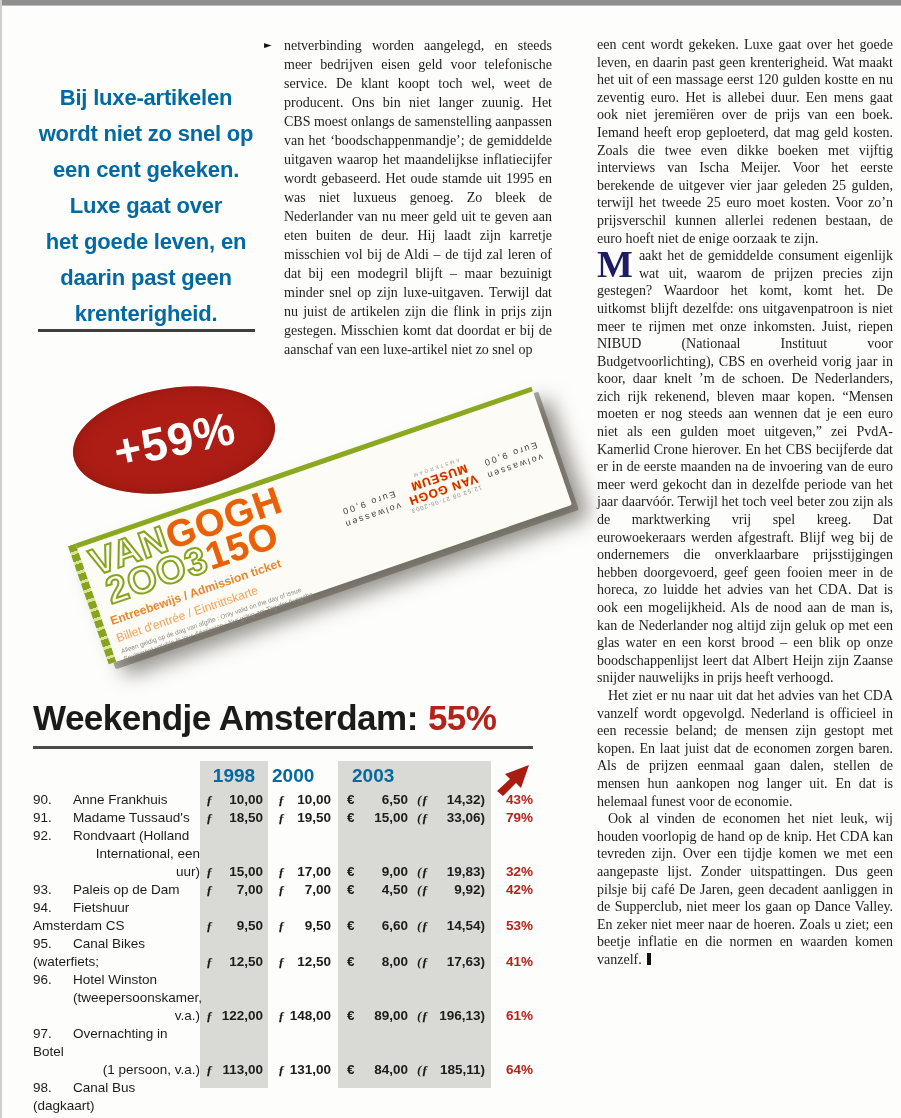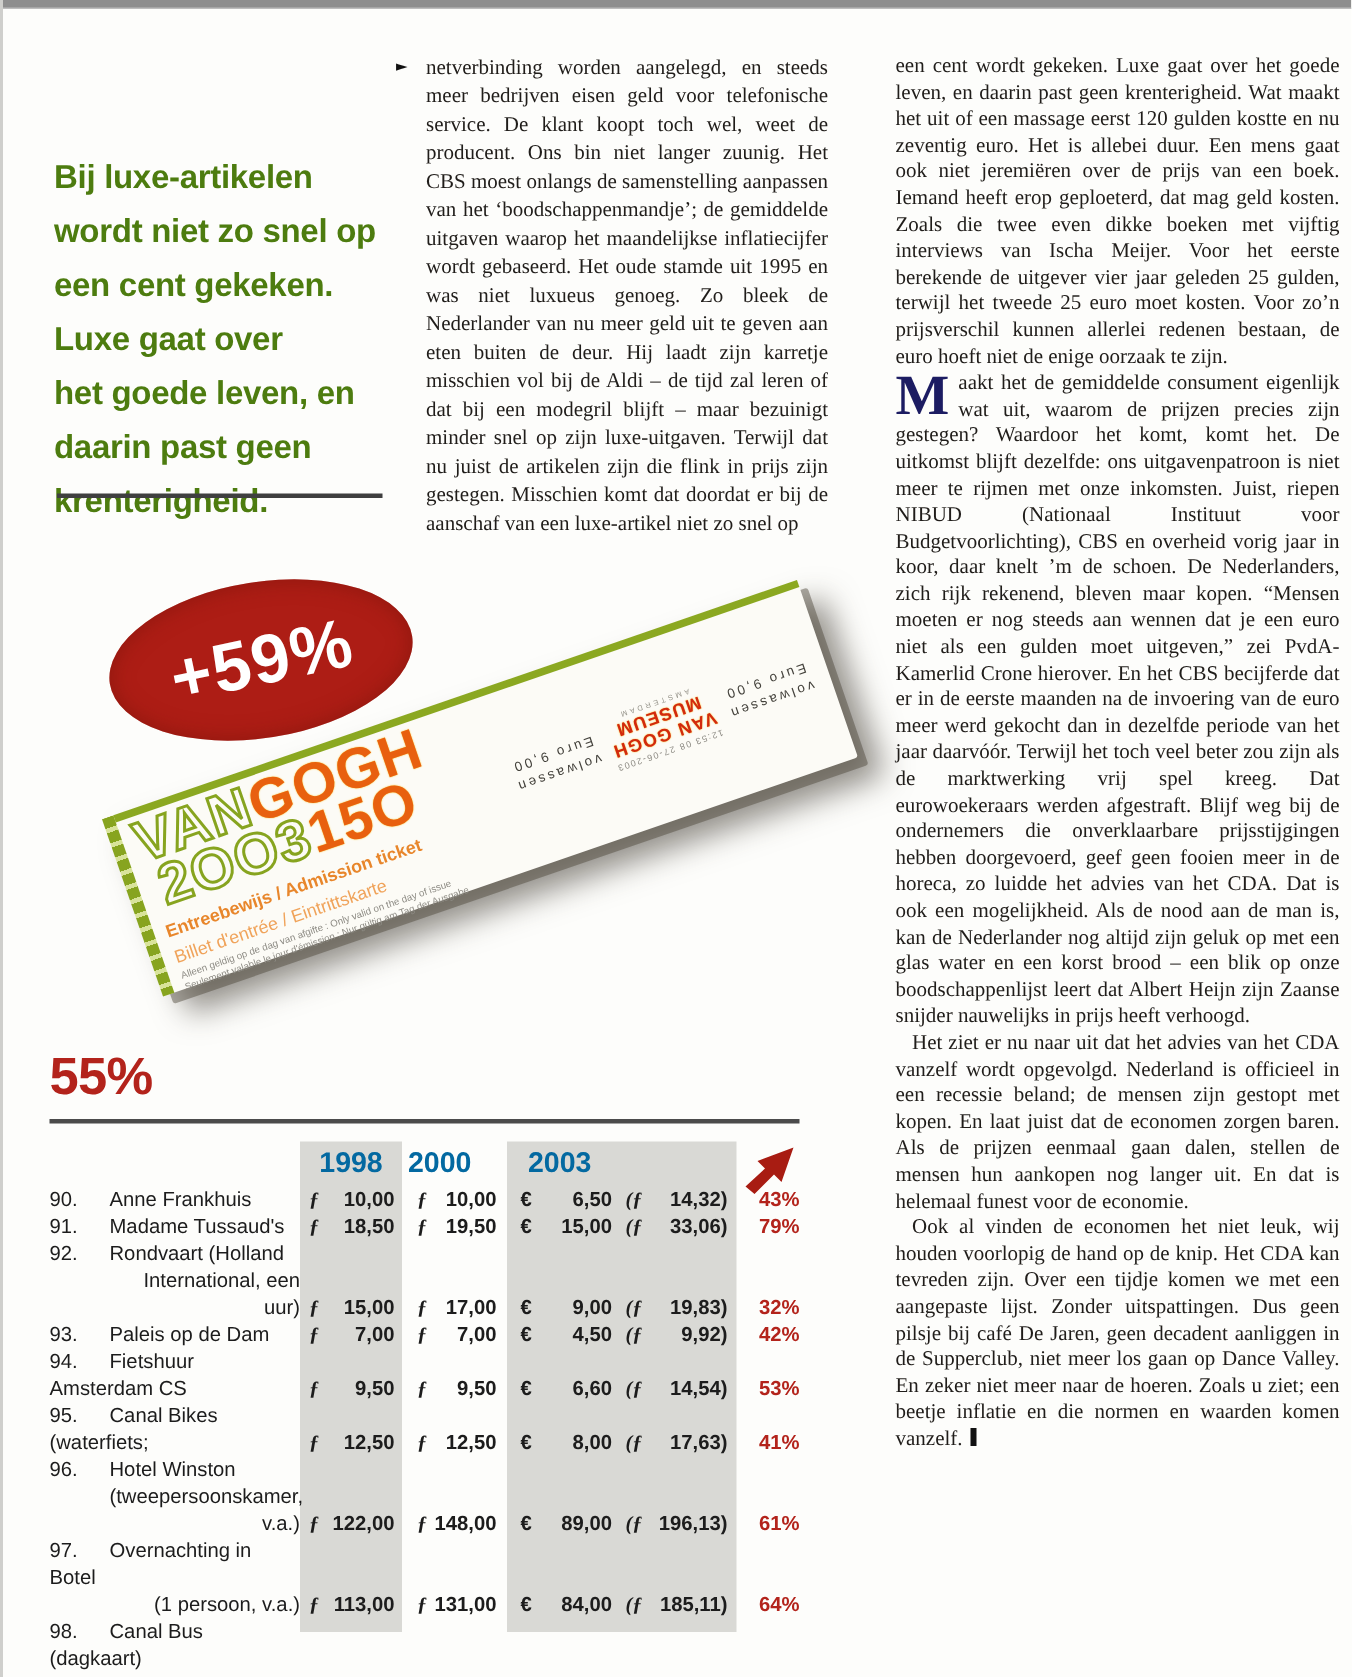--- a/index.html
+++ b/index.html
@@ -10,9 +10,9 @@
   .scan-left{position:absolute;left:0;top:0;width:2px;height:1118px;background:#cfcfcc;}
 
   
-  .pullquote{position:absolute;left:36px;top:80px;width:220px;text-align:left;
+  .pullquote{position:absolute;left:36px;top:80px;width:220px;text-align:center;
              font-family:"Liberation Sans",sans-serif;font-weight:bold;
-             font-size:22px;line-height:36px;color:#4d7c0f;white-space:pre-line;letter-spacing:-0.2px;margin-top:20px;}
+             font-size:22px;line-height:36px;color:#0369a1;white-space:pre-line;letter-spacing:-0.2px;}
   .pq-divider{position:absolute;left:38px;top:329px;width:217px;height:3px;background:#3f3f3f;}
 
   

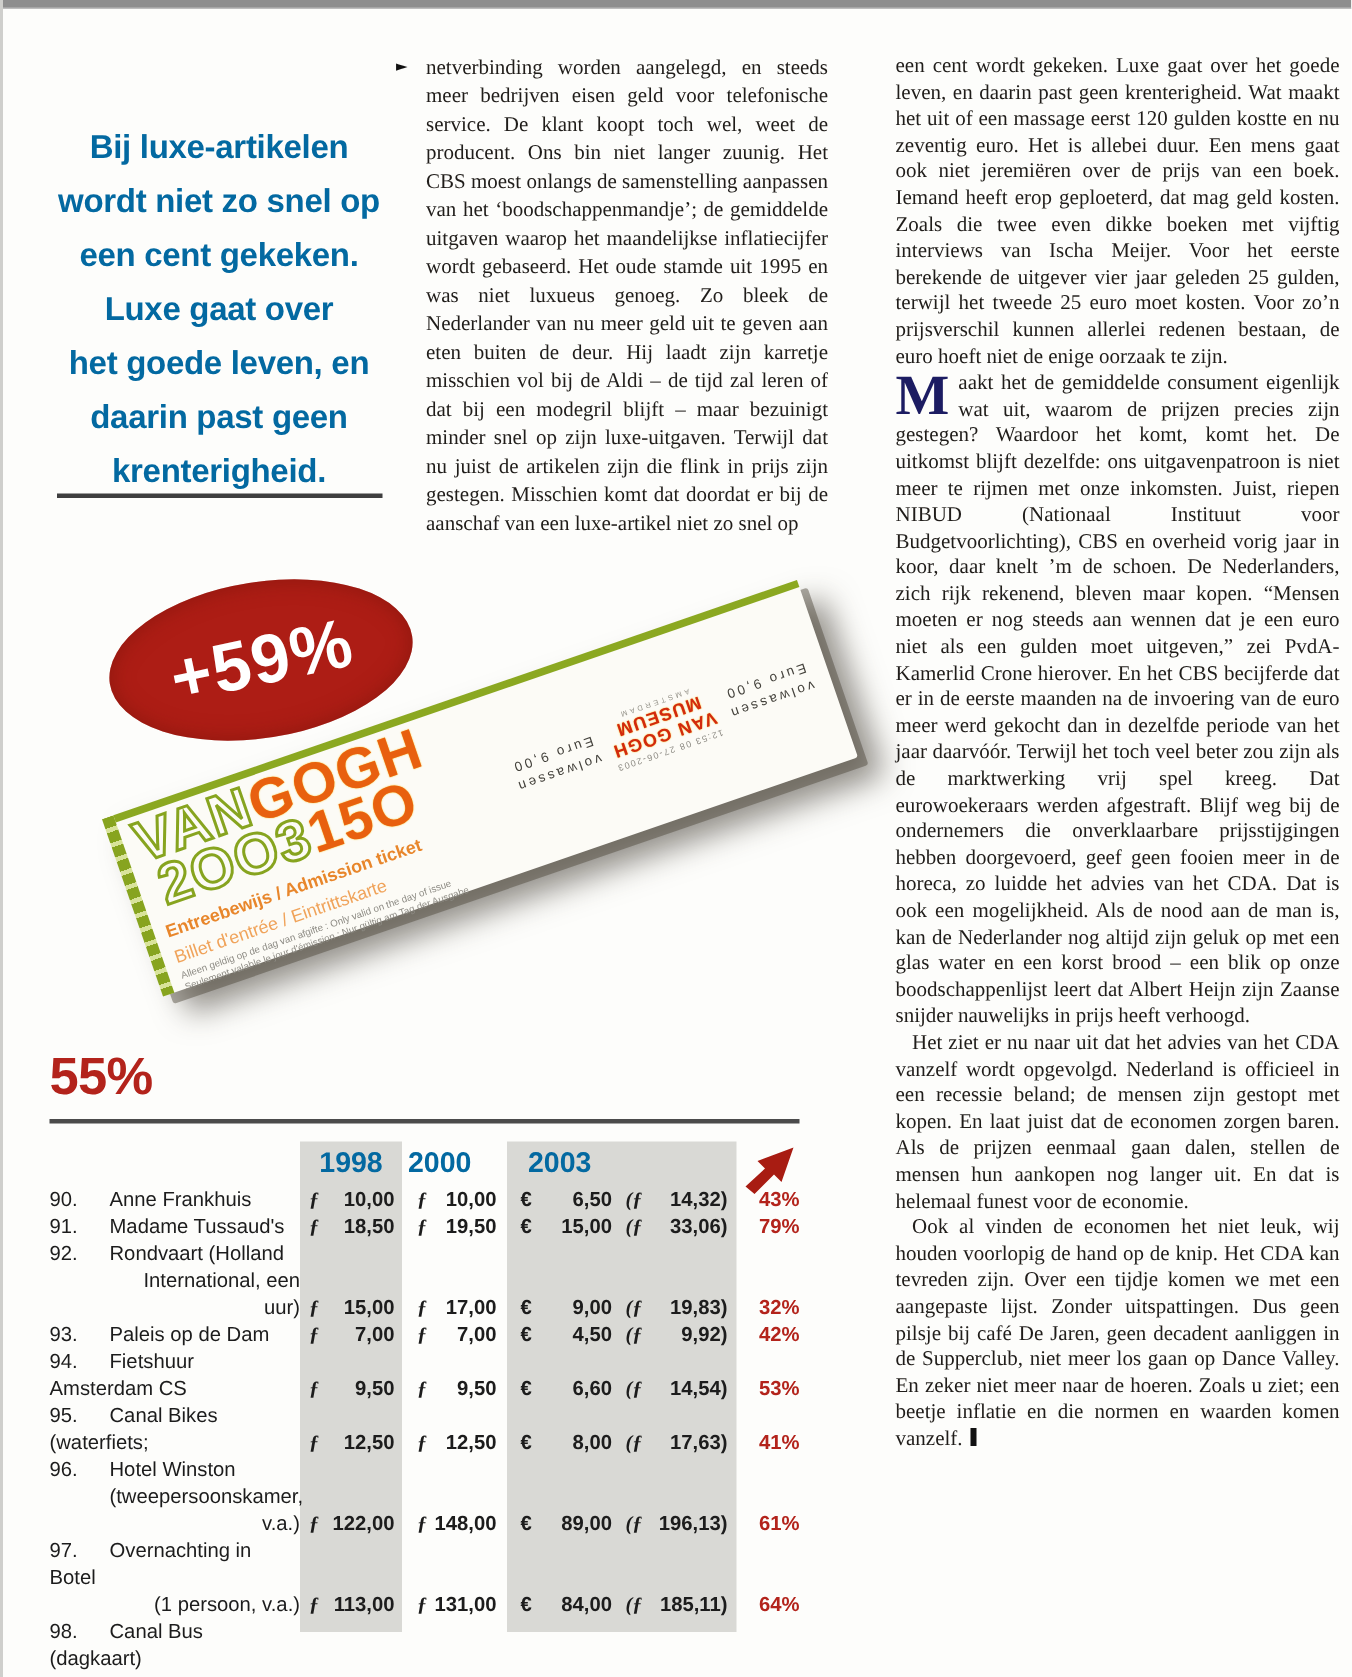--- a/index.html
+++ b/index.html
@@ -152,6 +152,7 @@
 
   <div class="tbl">
     <div class="tbl-title-row">
+      <span>Weekendje Amsterdam:</span>
       <span class="tbl-title-pct">55%</span>
     </div>
     <div class="tbl-rule"></div>

